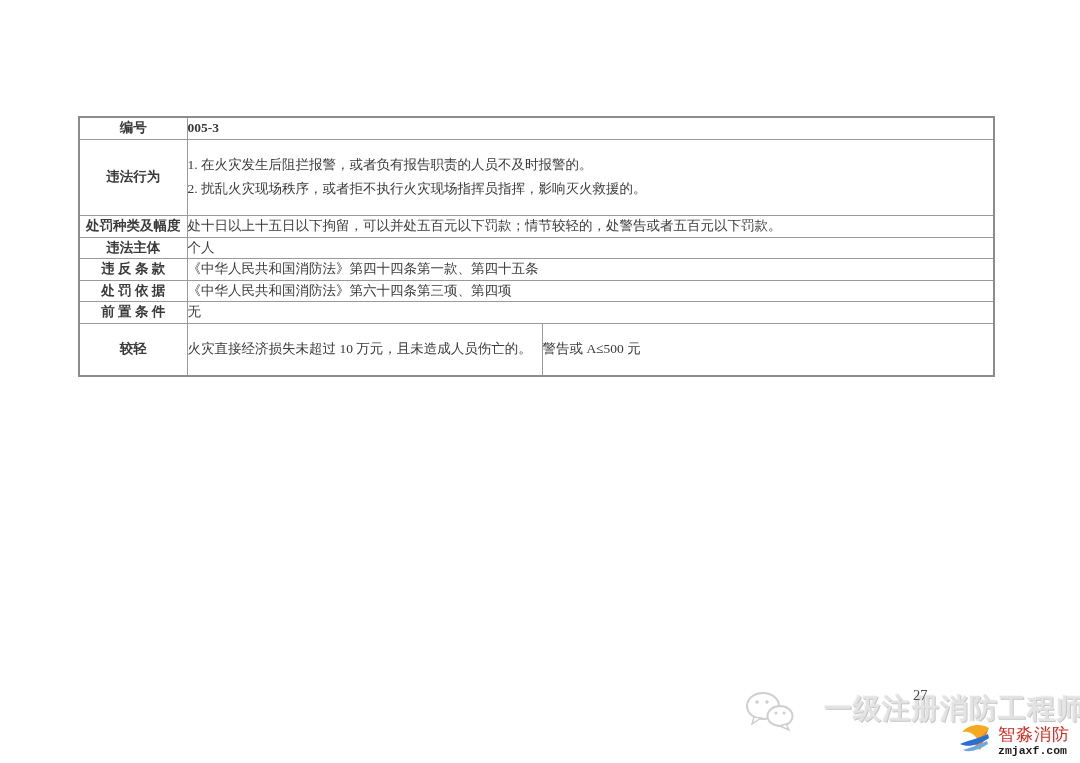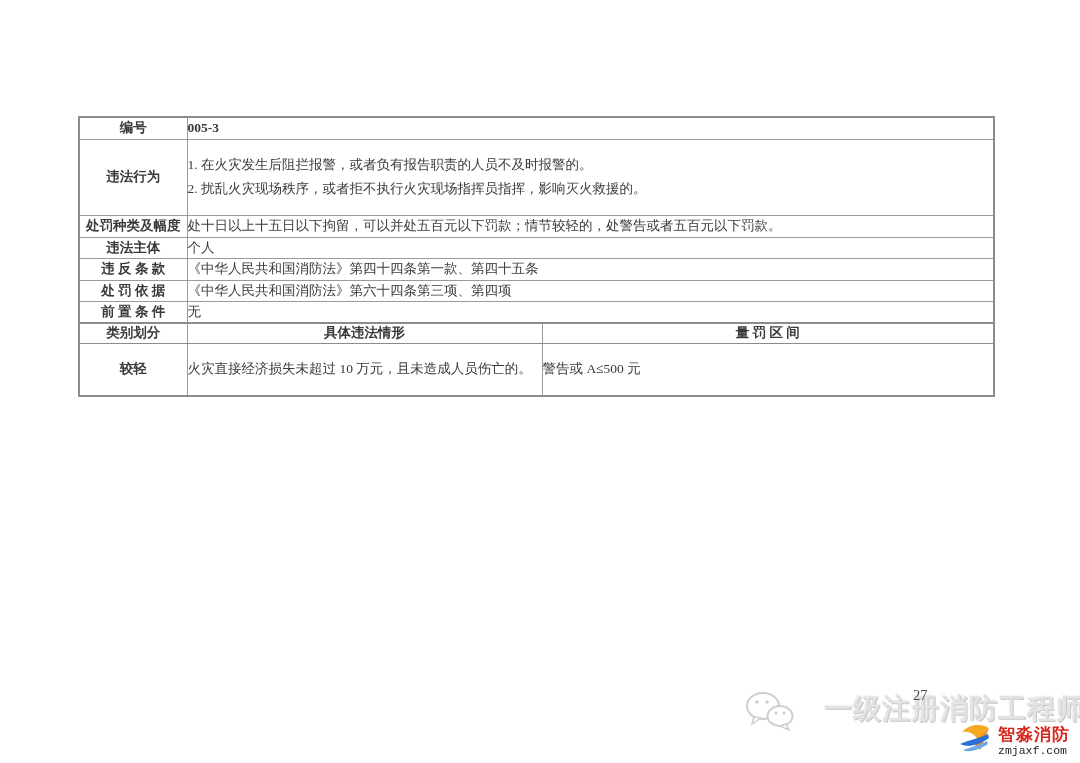--- a/index.html
+++ b/index.html
@@ -143,11 +143,6 @@
     <td class="value-cell" colspan="2">无</td>
   </tr>
 
-  <tr class="class-header" style="height:20px">
-    <td>类别划分</td>
-    <td>具体违法情形</td>
-    <td>量 罚 区 间</td>
-  </tr>
 
 
   <tr style="height:53px">

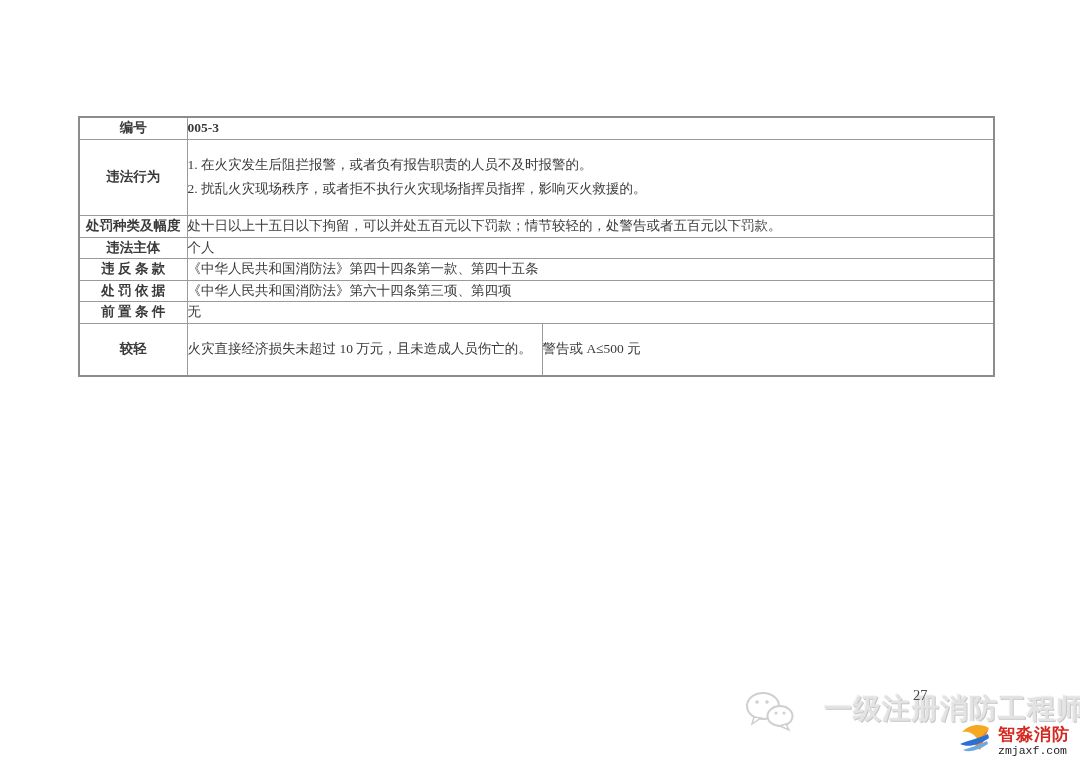--- a/index.html
+++ b/index.html
@@ -82,7 +82,7 @@
   .brand-name {
     font-family: "Liberation Sans", sans-serif;
     font-size: 17px;
-    font-weight: bold;
+    font-weight: normal;
     color: #d5281e;
     letter-spacing: 1px;
   }

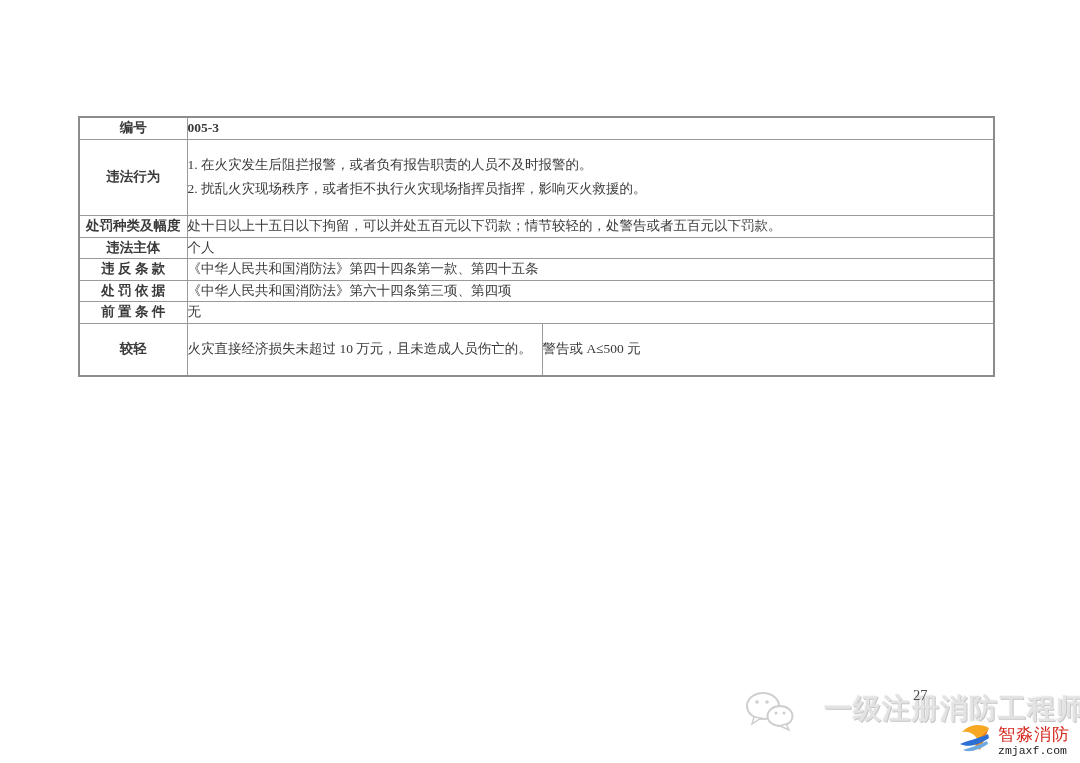--- a/index.html
+++ b/index.html
@@ -89,7 +89,7 @@
   .brand-url {
     font-family: "Liberation Mono", monospace;
     font-size: 11.5px;
-    font-weight: normal;
+    font-weight: bold;
     color: #1c1c1c;
     margin-top: 2px;
   }

